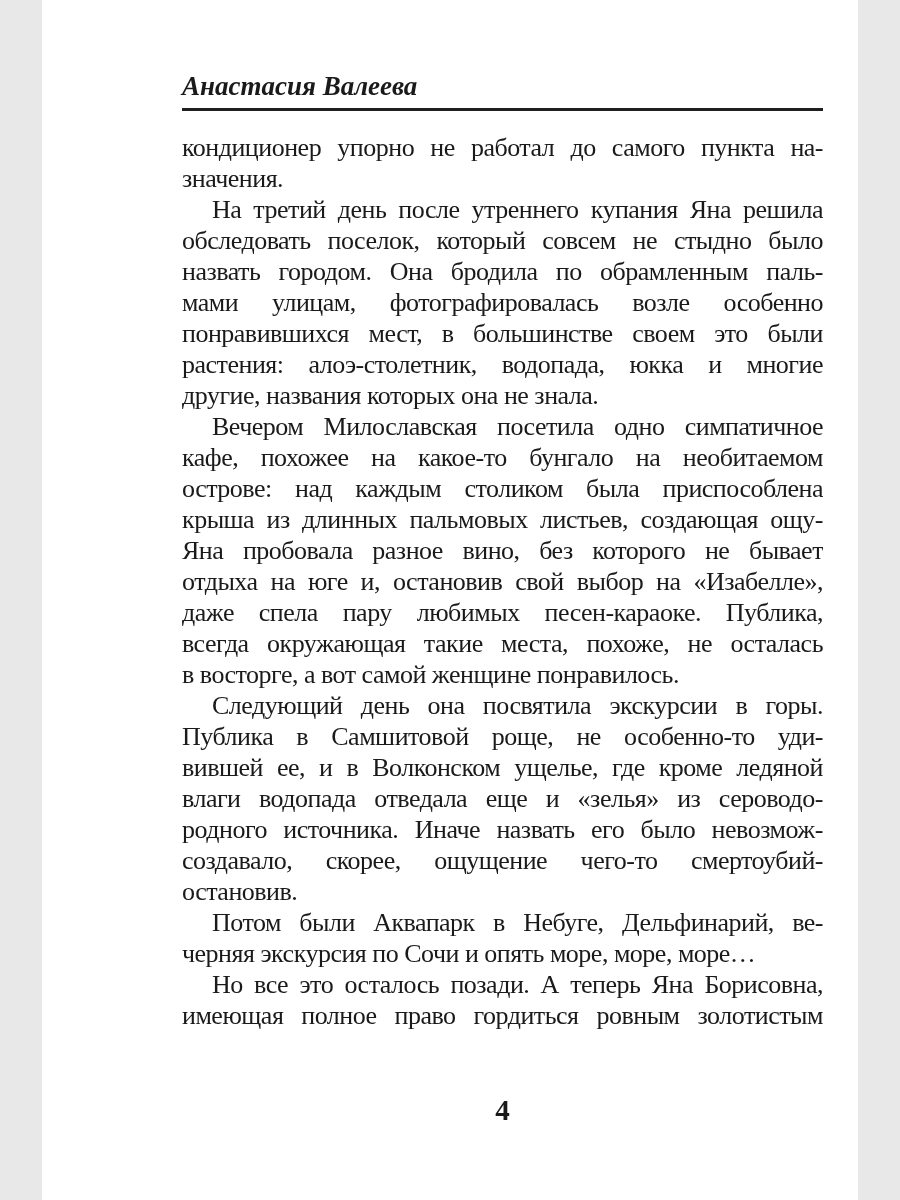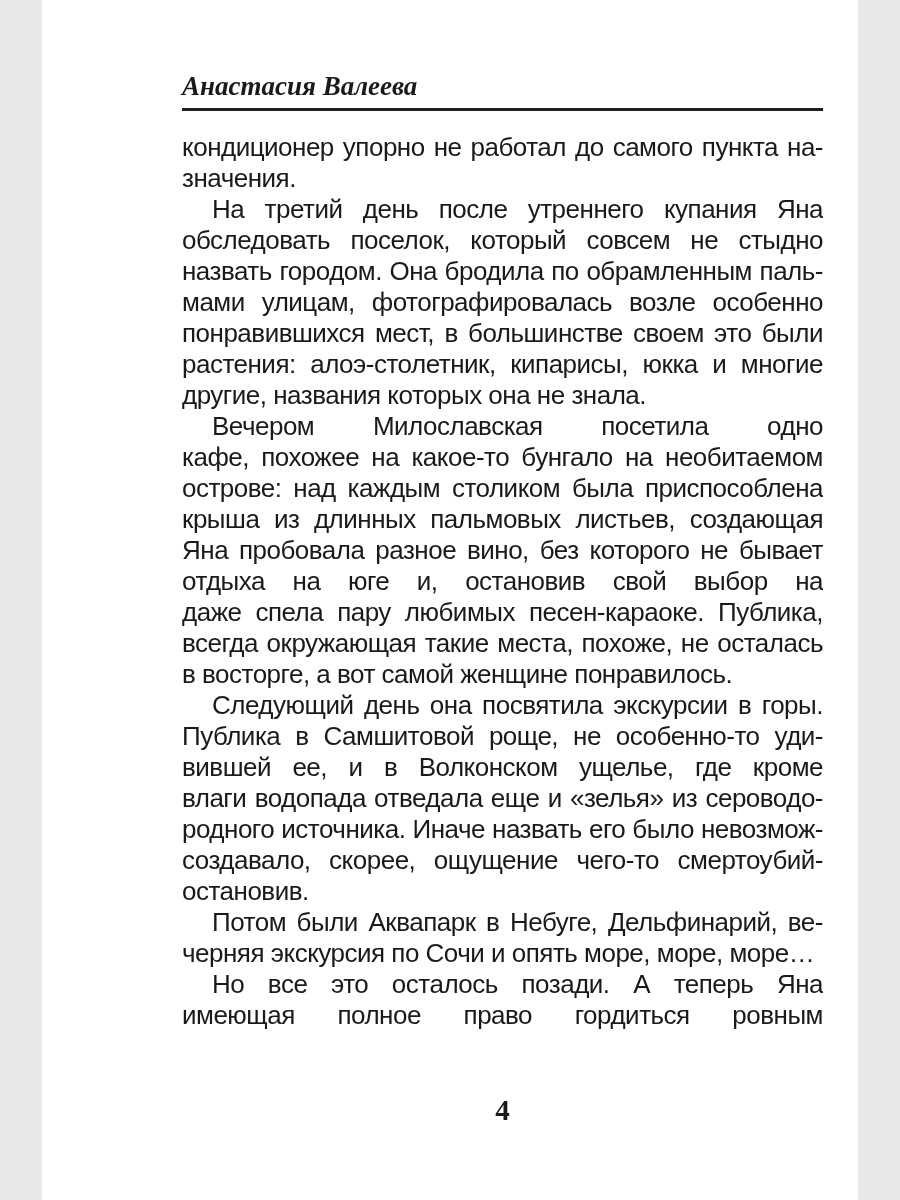--- a/index.html
+++ b/index.html
@@ -45,7 +45,7 @@
     letter-spacing:-0.5px;
     color:var(--text,#1a1a1a);
   }
-  .paragraph{ margin:0; }
+  .paragraph{ margin:0;font-family:Liberation Serif, serif; }
   .line{
     height:31px;
     line-height:31px;

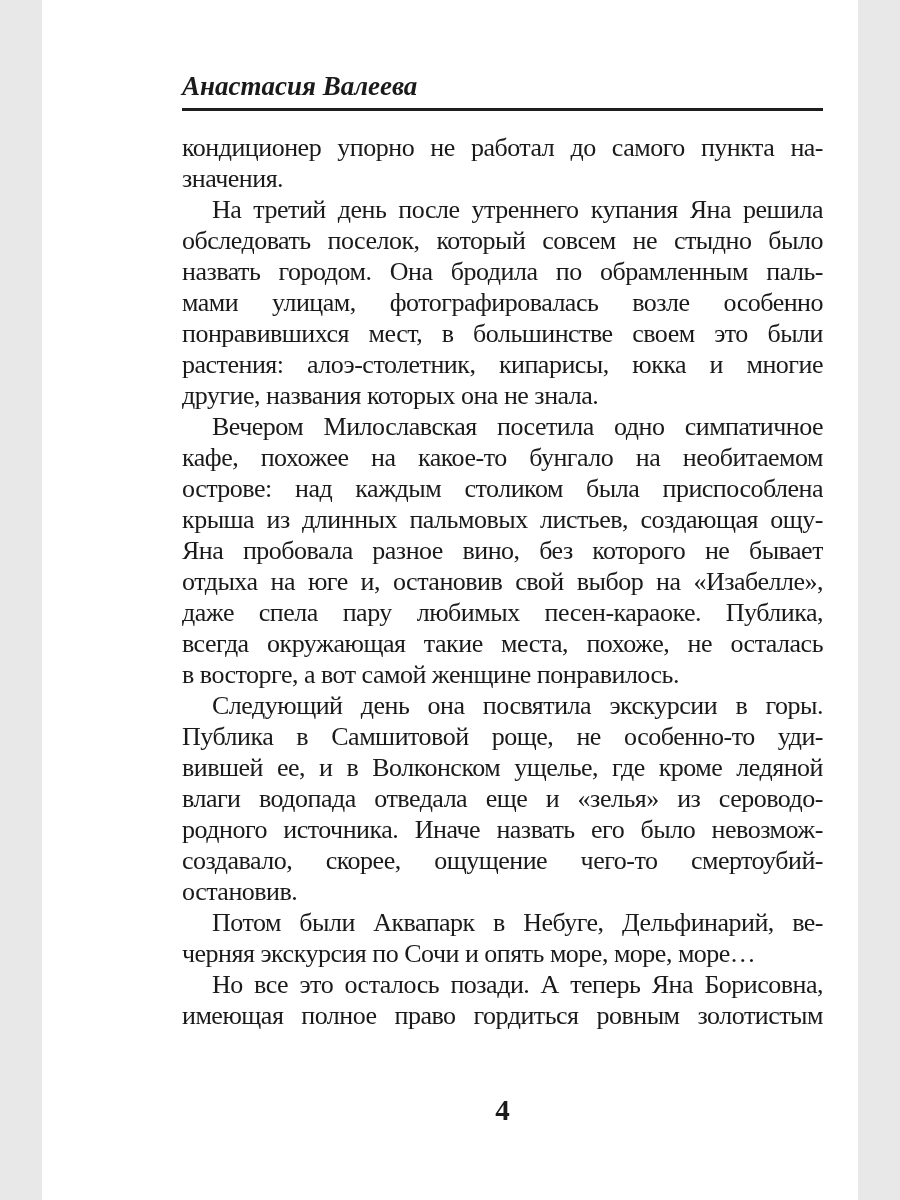--- a/index.html
+++ b/index.html
@@ -85,7 +85,7 @@
         <div class="line">назвать городом. Она бродила по обрамленным паль-</div>
         <div class="line">мами улицам, фотографировалась возле особенно</div>
         <div class="line">понравившихся мест, в большинстве своем это были</div>
-        <div class="line">растения: алоэ-столетник, кипарисы, юкка и многие</div>
+        <div class="line">растения: алоэ-столетник, водопада, юкка и многие</div>
         <div class="line para-last">другие, названия которых она не знала.</div>
       </div>
       <div class="paragraph">

